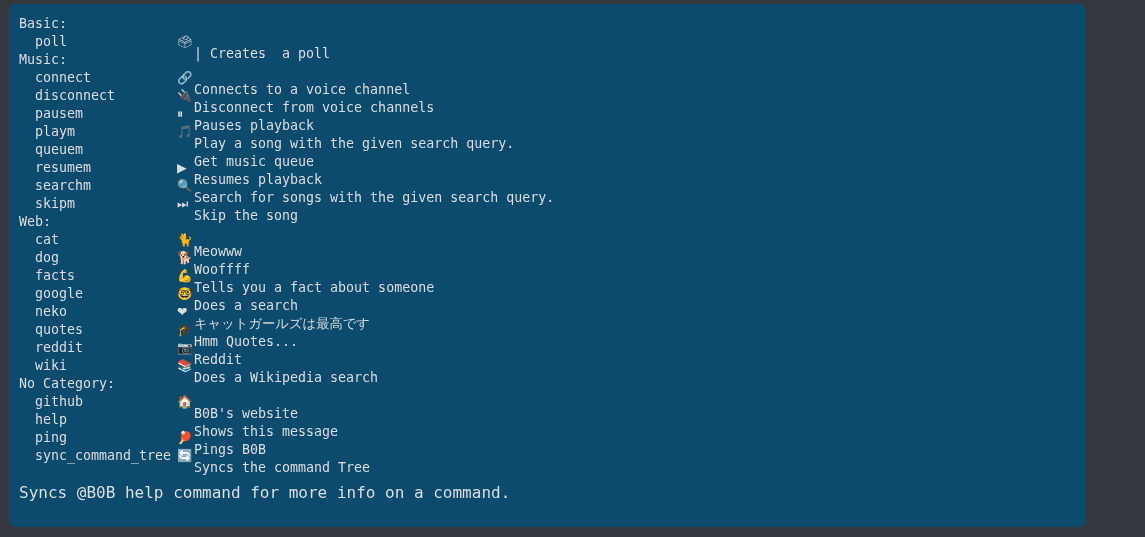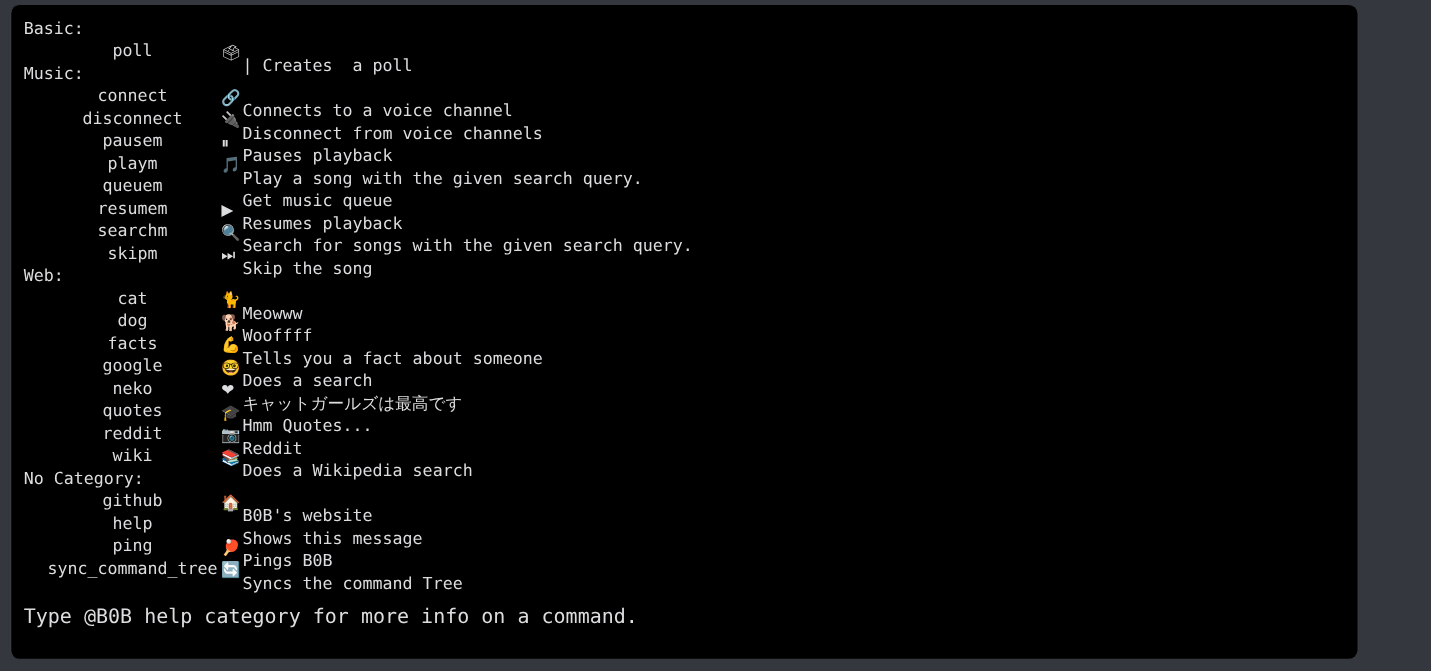--- a/index.html
+++ b/index.html
@@ -101,7 +101,7 @@
 <body style="background: rgb(52, 55, 62);">
 
 <div id="embed-wrap">
-  <div id="embed-panel" style="background: #000000; border-left-color: rgb(58, 61, 68); color: rgb(220, 221, 222);">
+  <div id="embed-panel" style="background: #0c4a6e; border-left-color: rgb(58, 61, 68); color: rgb(220, 221, 222);">
     <div class="help-body" id="help-body"><div class="cat-line">Basic:</div><div class="cmd-row"><span class="cmd-name">poll</span><span class="cmd-desc"><span class="emoji">🗳</span><span class="desc-text">| Creates  a poll</span></span></div><div class="cat-line">Music:</div><div class="cmd-row"><span class="cmd-name">connect</span><span class="cmd-desc"><span class="emoji">🔗</span><span class="desc-text">Connects to a voice channel</span></span></div><div class="cmd-row"><span class="cmd-name">disconnect</span><span class="cmd-desc"><span class="emoji">🔌</span><span class="desc-text">Disconnect from voice channels</span></span></div><div class="cmd-row"><span class="cmd-name">pausem</span><span class="cmd-desc"><span class="emoji">⏸</span><span class="desc-text">Pauses playback</span></span></div><div class="cmd-row"><span class="cmd-name">playm</span><span class="cmd-desc"><span class="emoji">🎵</span><span class="desc-text">Play a song with the given search query.</span></span></div><div class="cmd-row"><span class="cmd-name">queuem</span><span class="cmd-desc"><span class="emoji"></span><span class="desc-text">Get music queue</span></span></div><div class="cmd-row"><span class="cmd-name">resumem</span><span class="cmd-desc"><span class="emoji">▶</span><span class="desc-text">Resumes playback</span></span></div><div class="cmd-row"><span class="cmd-name">searchm</span><span class="cmd-desc"><span class="emoji">🔍</span><span class="desc-text">Search for songs with the given search query.</span></span></div><div class="cmd-row"><span class="cmd-name">skipm</span><span class="cmd-desc"><span class="emoji">⏭</span><span class="desc-text">Skip the song</span></span></div><div class="cat-line">Web:</div><div class="cmd-row"><span class="cmd-name">cat</span><span class="cmd-desc"><span class="emoji">🐈</span><span class="desc-text">Meowww</span></span></div><div class="cmd-row"><span class="cmd-name">dog</span><span class="cmd-desc"><span class="emoji">🐕</span><span class="desc-text">Wooffff</span></span></div><div class="cmd-row"><span class="cmd-name">facts</span><span class="cmd-desc"><span class="emoji">💪</span><span class="desc-text">Tells you a fact about someone</span></span></div><div class="cmd-row"><span class="cmd-name">google</span><span class="cmd-desc"><span class="emoji">🤓</span><span class="desc-text">Does a search</span></span></div><div class="cmd-row"><span class="cmd-name">neko</span><span class="cmd-desc"><span class="emoji">❤</span><span class="desc-text">キャットガールズは最高です</span></span></div><div class="cmd-row"><span class="cmd-name">quotes</span><span class="cmd-desc"><span class="emoji">🎓</span><span class="desc-text">Hmm Quotes...</span></span></div><div class="cmd-row"><span class="cmd-name">reddit</span><span class="cmd-desc"><span class="emoji">📷</span><span class="desc-text">Reddit</span></span></div><div class="cmd-row"><span class="cmd-name">wiki</span><span class="cmd-desc"><span class="emoji">📚</span><span class="desc-text">Does a Wikipedia search</span></span></div><div class="cat-line">No Category:</div><div class="cmd-row"><span class="cmd-name">github</span><span class="cmd-desc"><span class="emoji">🏠</span><span class="desc-text">B0B's website</span></span></div><div class="cmd-row"><span class="cmd-name">help</span><span class="cmd-desc"><span class="emoji"></span><span class="desc-text">Shows this message</span></span></div><div class="cmd-row"><span class="cmd-name">ping</span><span class="cmd-desc"><span class="emoji">🏓</span><span class="desc-text">Pings B0B</span></span></div><div class="cmd-row"><span class="cmd-name">sync_command_tree</span><span class="cmd-desc"><span class="emoji">🔄</span><span class="desc-text">Syncs the command Tree</span></span></div></div>
     <div class="spacer-line"></div>
     <div class="footer-line">Type @B0B help category for more info on a command.</div>

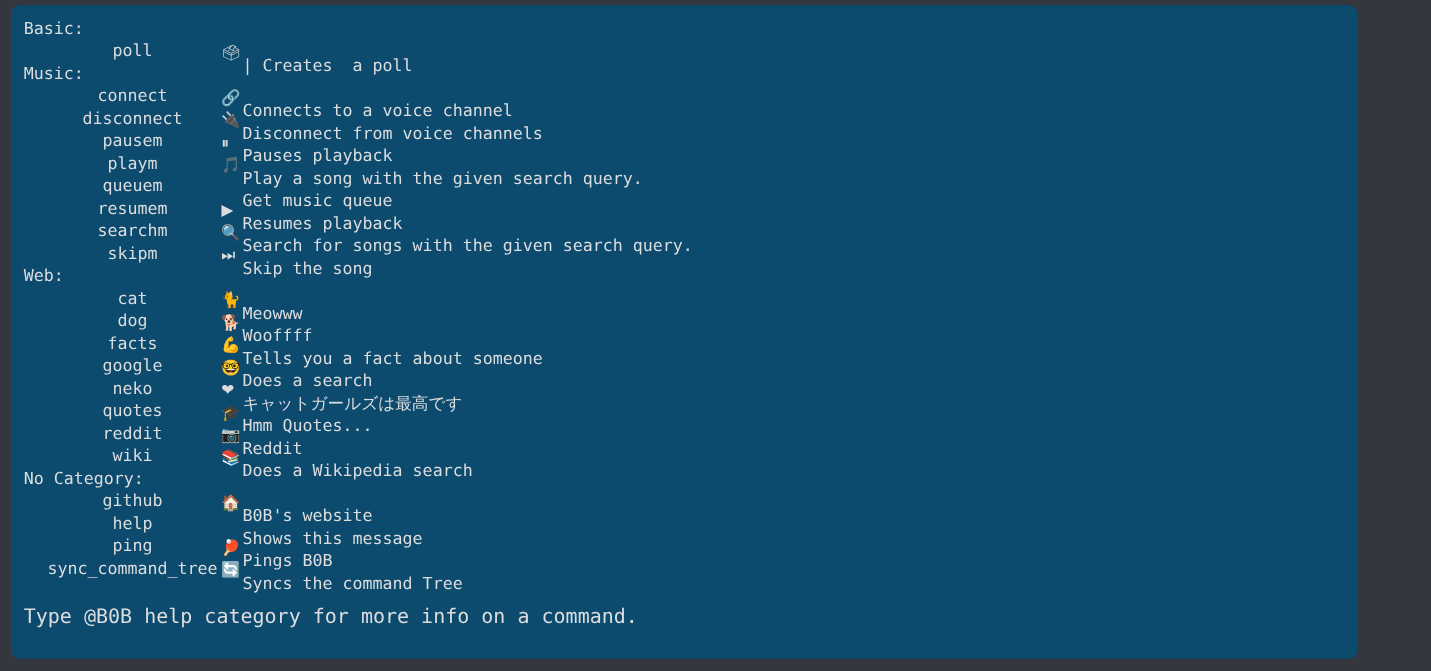--- a/index.html
+++ b/index.html
@@ -62,7 +62,6 @@
     color: #dcddde;
     white-space: pre;
     overflow: hidden;
-    text-align: center;
   }
 
   .cmd-desc {

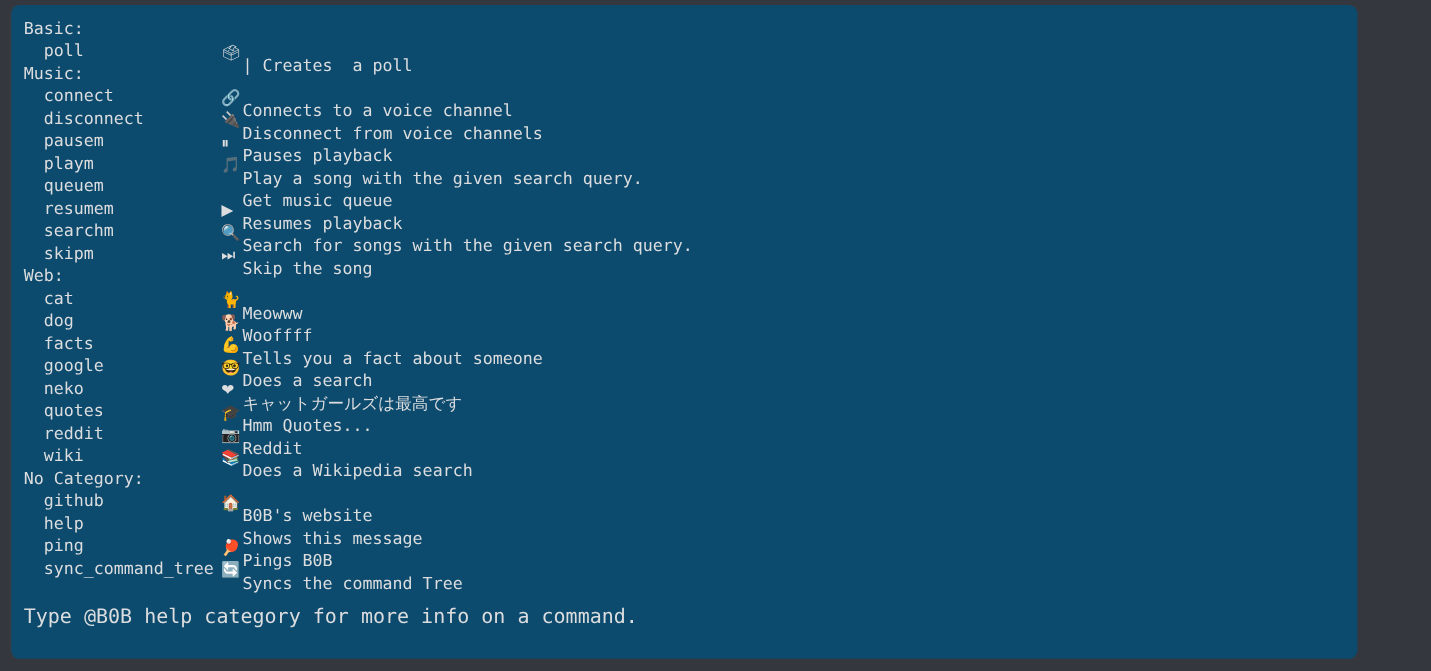--- a/index.html
+++ b/index.html
@@ -103,7 +103,7 @@
   <div id="embed-panel" style="background: #0c4a6e; border-left-color: rgb(58, 61, 68); color: rgb(220, 221, 222);">
     <div class="help-body" id="help-body"><div class="cat-line">Basic:</div><div class="cmd-row"><span class="cmd-name">poll</span><span class="cmd-desc"><span class="emoji">🗳</span><span class="desc-text">| Creates  a poll</span></span></div><div class="cat-line">Music:</div><div class="cmd-row"><span class="cmd-name">connect</span><span class="cmd-desc"><span class="emoji">🔗</span><span class="desc-text">Connects to a voice channel</span></span></div><div class="cmd-row"><span class="cmd-name">disconnect</span><span class="cmd-desc"><span class="emoji">🔌</span><span class="desc-text">Disconnect from voice channels</span></span></div><div class="cmd-row"><span class="cmd-name">pausem</span><span class="cmd-desc"><span class="emoji">⏸</span><span class="desc-text">Pauses playback</span></span></div><div class="cmd-row"><span class="cmd-name">playm</span><span class="cmd-desc"><span class="emoji">🎵</span><span class="desc-text">Play a song with the given search query.</span></span></div><div class="cmd-row"><span class="cmd-name">queuem</span><span class="cmd-desc"><span class="emoji"></span><span class="desc-text">Get music queue</span></span></div><div class="cmd-row"><span class="cmd-name">resumem</span><span class="cmd-desc"><span class="emoji">▶</span><span class="desc-text">Resumes playback</span></span></div><div class="cmd-row"><span class="cmd-name">searchm</span><span class="cmd-desc"><span class="emoji">🔍</span><span class="desc-text">Search for songs with the given search query.</span></span></div><div class="cmd-row"><span class="cmd-name">skipm</span><span class="cmd-desc"><span class="emoji">⏭</span><span class="desc-text">Skip the song</span></span></div><div class="cat-line">Web:</div><div class="cmd-row"><span class="cmd-name">cat</span><span class="cmd-desc"><span class="emoji">🐈</span><span class="desc-text">Meowww</span></span></div><div class="cmd-row"><span class="cmd-name">dog</span><span class="cmd-desc"><span class="emoji">🐕</span><span class="desc-text">Wooffff</span></span></div><div class="cmd-row"><span class="cmd-name">facts</span><span class="cmd-desc"><span class="emoji">💪</span><span class="desc-text">Tells you a fact about someone</span></span></div><div class="cmd-row"><span class="cmd-name">google</span><span class="cmd-desc"><span class="emoji">🤓</span><span class="desc-text">Does a search</span></span></div><div class="cmd-row"><span class="cmd-name">neko</span><span class="cmd-desc"><span class="emoji">❤</span><span class="desc-text">キャットガールズは最高です</span></span></div><div class="cmd-row"><span class="cmd-name">quotes</span><span class="cmd-desc"><span class="emoji">🎓</span><span class="desc-text">Hmm Quotes...</span></span></div><div class="cmd-row"><span class="cmd-name">reddit</span><span class="cmd-desc"><span class="emoji">📷</span><span class="desc-text">Reddit</span></span></div><div class="cmd-row"><span class="cmd-name">wiki</span><span class="cmd-desc"><span class="emoji">📚</span><span class="desc-text">Does a Wikipedia search</span></span></div><div class="cat-line">No Category:</div><div class="cmd-row"><span class="cmd-name">github</span><span class="cmd-desc"><span class="emoji">🏠</span><span class="desc-text">B0B's website</span></span></div><div class="cmd-row"><span class="cmd-name">help</span><span class="cmd-desc"><span class="emoji"></span><span class="desc-text">Shows this message</span></span></div><div class="cmd-row"><span class="cmd-name">ping</span><span class="cmd-desc"><span class="emoji">🏓</span><span class="desc-text">Pings B0B</span></span></div><div class="cmd-row"><span class="cmd-name">sync_command_tree</span><span class="cmd-desc"><span class="emoji">🔄</span><span class="desc-text">Syncs the command Tree</span></span></div></div>
     <div class="spacer-line"></div>
-    <div class="footer-line">Type @B0B help category for more info on a command.</div>
+    <div class="footer-line">Syncs @B0B help command for more info on a command.</div>
   </div>
 </div>
 

